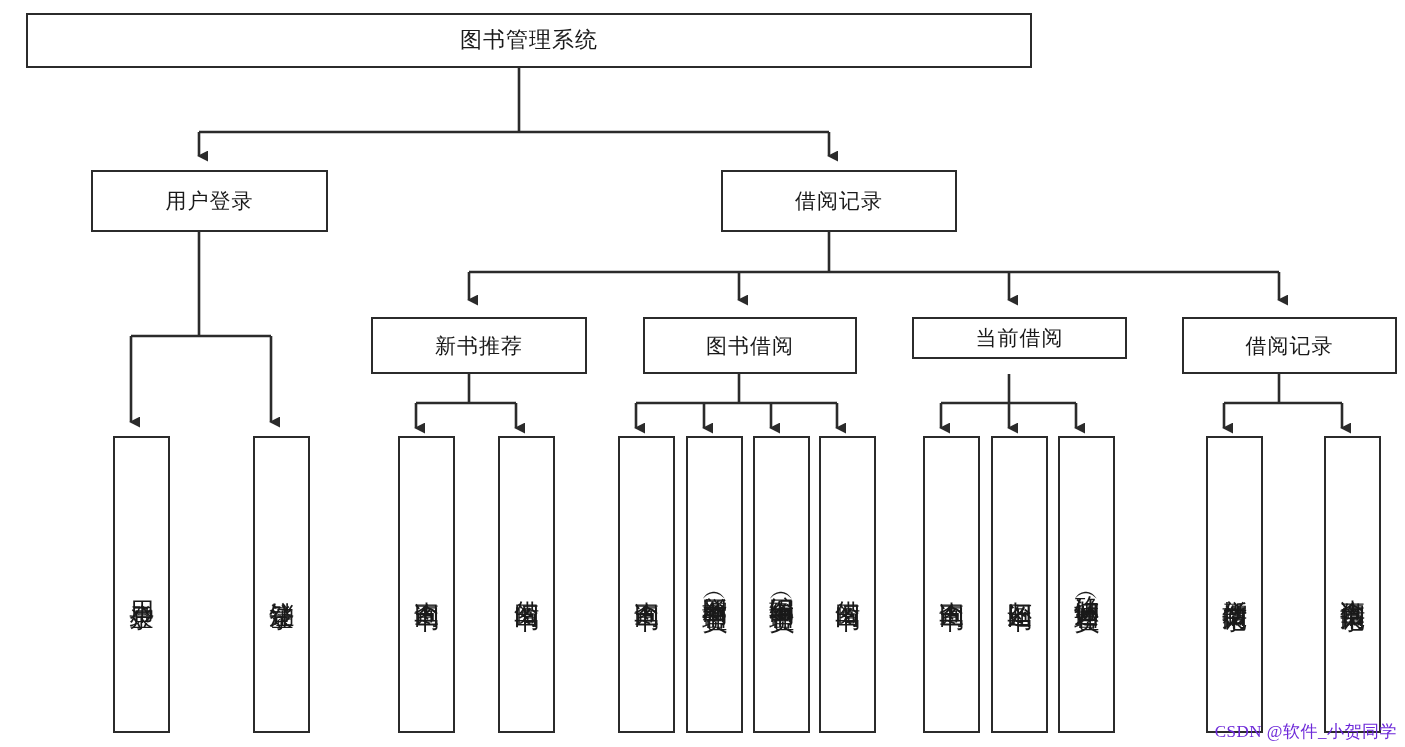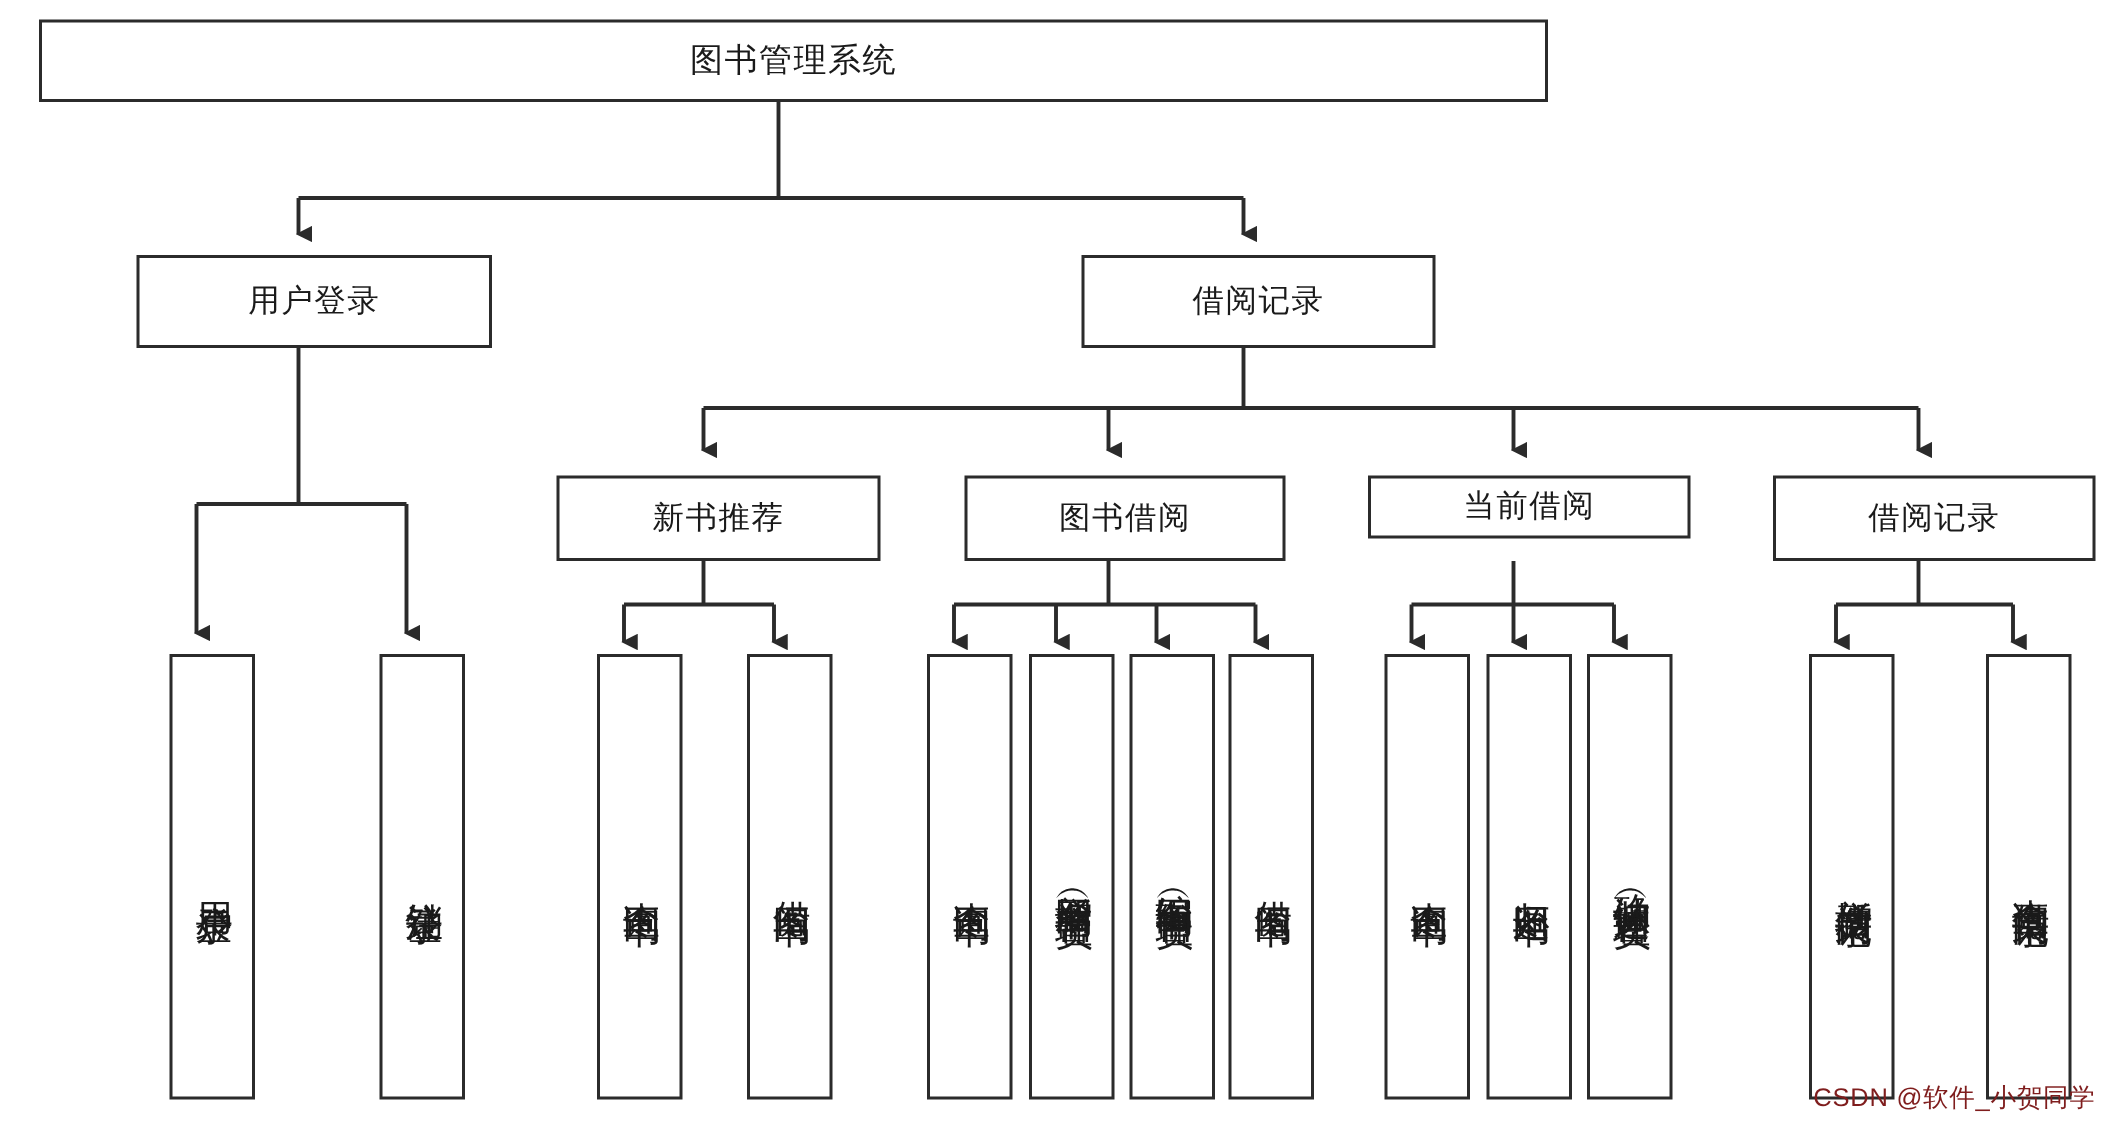--- a/index.html
+++ b/index.html
@@ -60,9 +60,10 @@
     right:8px;
     bottom:4px;
     font-size:17px;
-    color:#7f1d1d;
+    color:#6d28d9;
     letter-spacing:0.5px;
     white-space:nowrap;
+    font-family:Liberation Serif, serif;
   }
 </style>
 </head>

